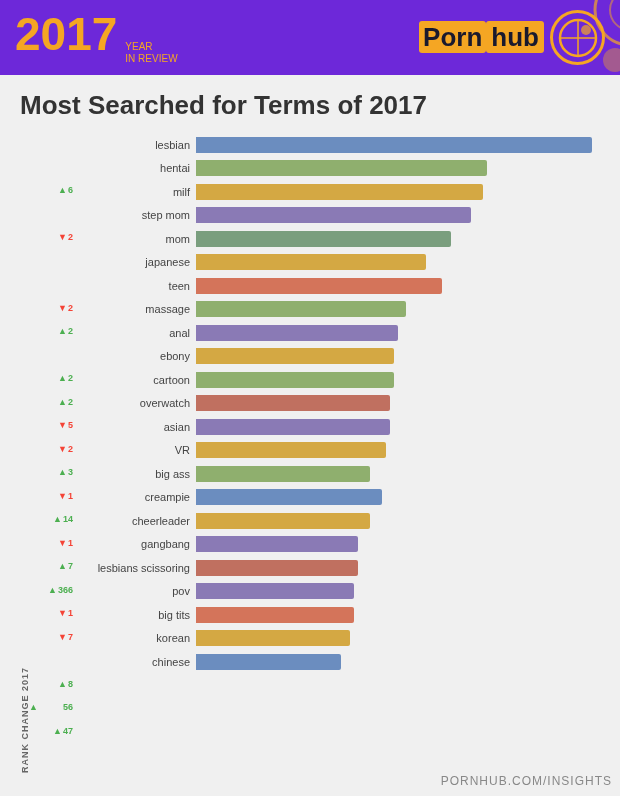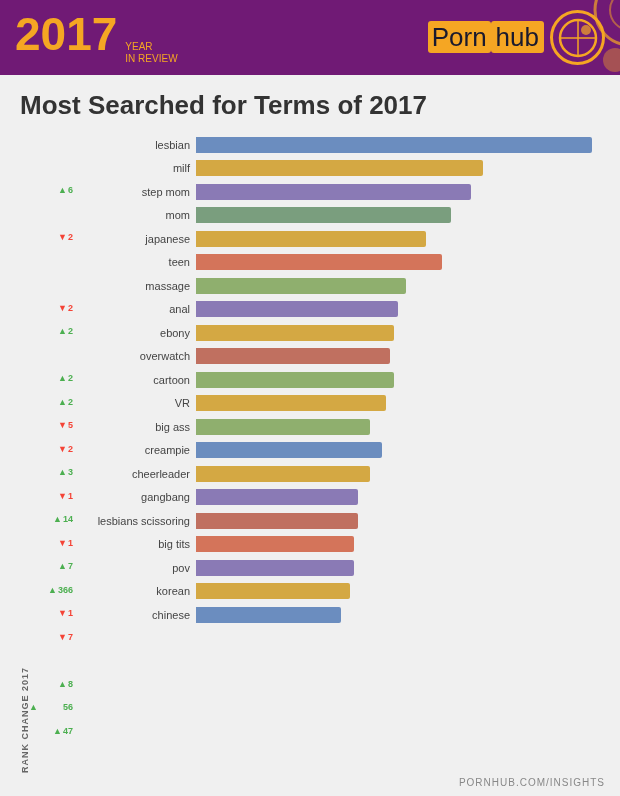--- a/index.html
+++ b/index.html
@@ -13,7 +13,7 @@
     }
 
     .header {
-      background: #701a75;
+      background: #6d28d9;
       padding: 10px 15px;
       display: flex;
       align-items: center;

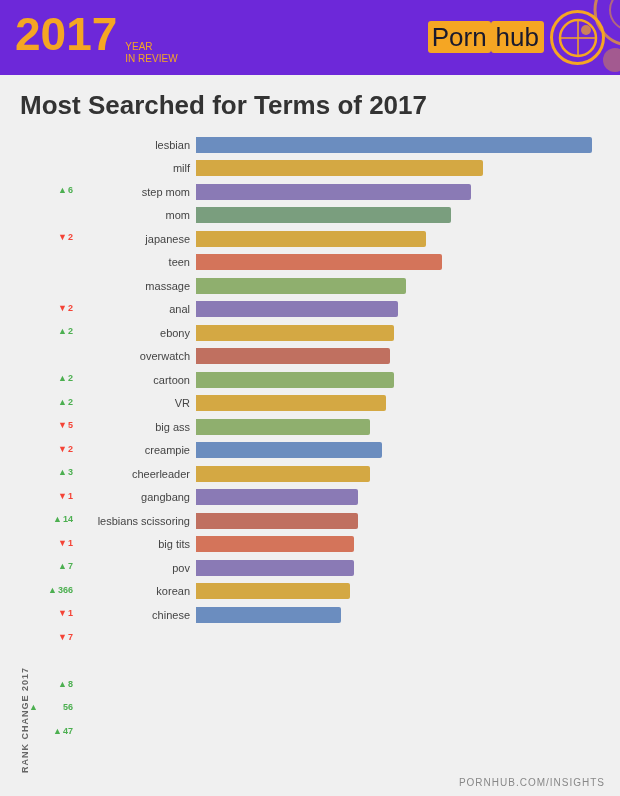--- a/index.html
+++ b/index.html
@@ -52,7 +52,7 @@
 
     .pornhub-text {
       font-size: 26px;
-      font-weight: 400;
+      font-weight: 700;
       color: #fff;
     }
 

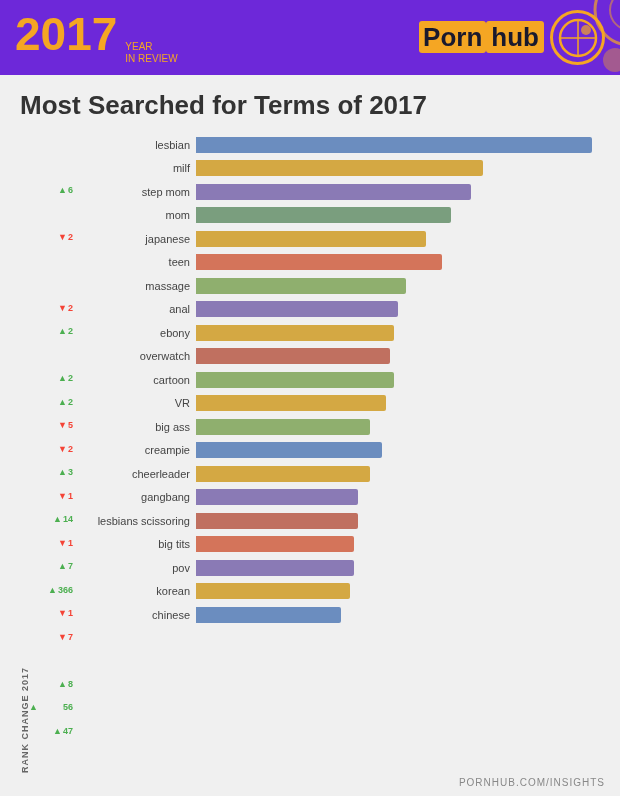--- a/index.html
+++ b/index.html
@@ -317,6 +317,12 @@
           </div>
         </div>
         <div class="bar-row">
+          <div class="bar-label">hentai</div>
+          <div class="bar-container">
+            <div class="bar" style="width: 72%; background-color: rgb(143, 175, 110);"></div>
+          </div>
+        </div>
+        <div class="bar-row">
           <div class="bar-label">milf</div>
           <div class="bar-container">
             <div class="bar" style="width: 71%; background-color: rgb(212, 168, 67);"></div>

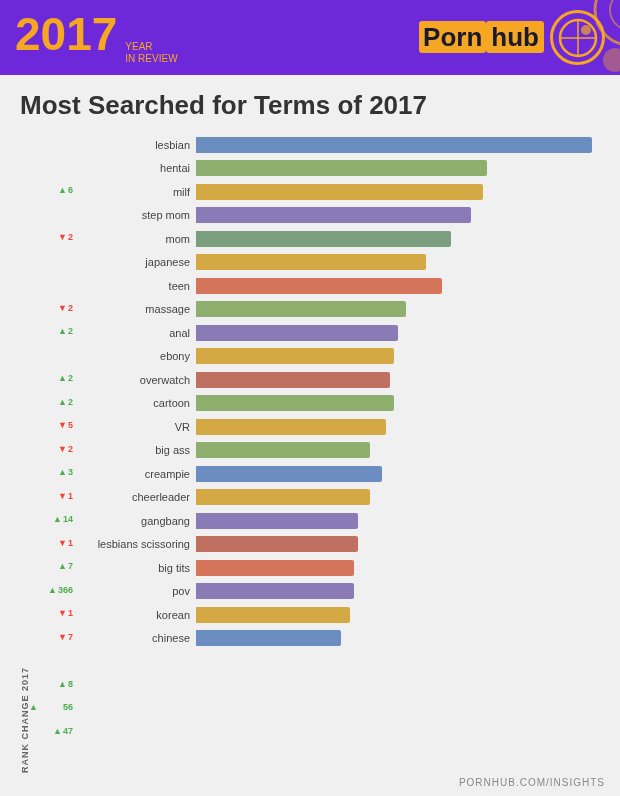--- a/index.html
+++ b/index.html
@@ -371,15 +371,15 @@
           </div>
         </div>
         <div class="bar-row">
+          <div class="bar-label">cartoon</div>
+          <div class="bar-container">
+            <div class="bar" style="width: 49%; background-color: rgb(143, 175, 110);"></div>
+          </div>
+        </div>
+        <div class="bar-row">
           <div class="bar-label">overwatch</div>
           <div class="bar-container">
             <div class="bar" style="width: 48%; background-color: rgb(192, 112, 96);"></div>
-          </div>
-        </div>
-        <div class="bar-row">
-          <div class="bar-label">cartoon</div>
-          <div class="bar-container">
-            <div class="bar" style="width: 49%; background-color: rgb(143, 175, 110);"></div>
           </div>
         </div>
         <div class="bar-row">

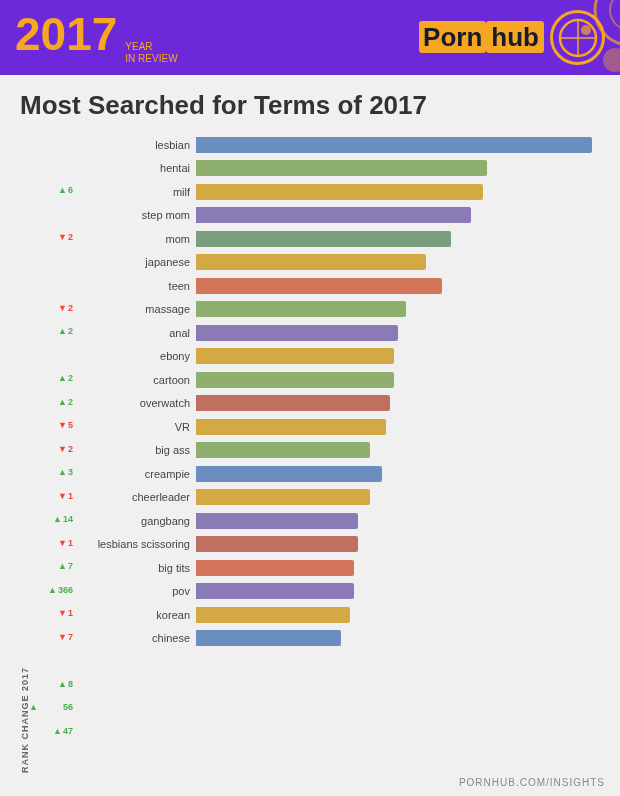--- a/index.html
+++ b/index.html
@@ -383,6 +383,12 @@
           </div>
         </div>
         <div class="bar-row">
+          <div class="bar-label">asian</div>
+          <div class="bar-container">
+            <div class="bar" style="width: 48%; background-color: rgb(138, 122, 181);"></div>
+          </div>
+        </div>
+        <div class="bar-row">
           <div class="bar-label">VR</div>
           <div class="bar-container">
             <div class="bar" style="width: 47%; background-color: rgb(212, 168, 67);"></div>

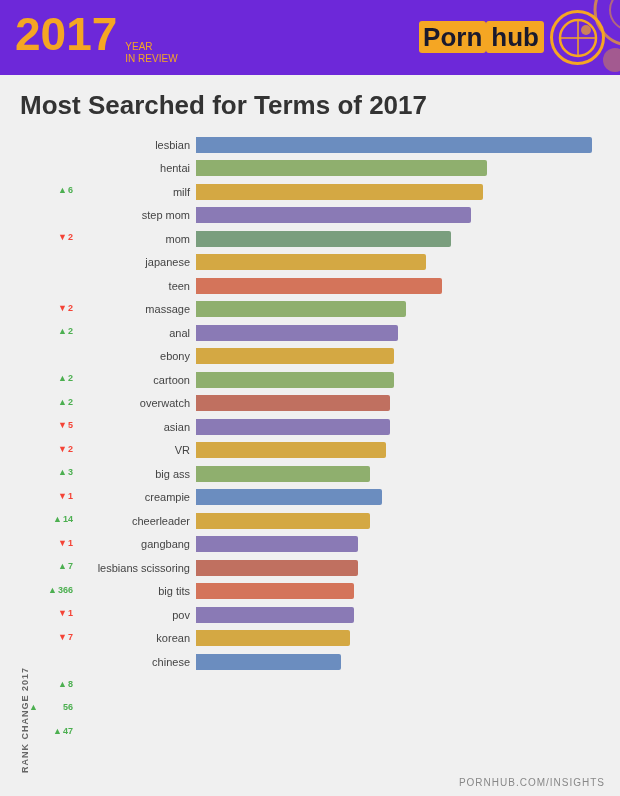--- a/index.html
+++ b/index.html
@@ -425,15 +425,15 @@
           </div>
         </div>
         <div class="bar-row">
+          <div class="bar-label">pov</div>
+          <div class="bar-container">
+            <div class="bar" style="width: 39%; background-color: rgb(138, 122, 181);"></div>
+          </div>
+        </div>
+        <div class="bar-row">
           <div class="bar-label">big tits</div>
           <div class="bar-container">
             <div class="bar" style="width: 39%; background-color: rgb(212, 116, 90);"></div>
-          </div>
-        </div>
-        <div class="bar-row">
-          <div class="bar-label">pov</div>
-          <div class="bar-container">
-            <div class="bar" style="width: 39%; background-color: rgb(138, 122, 181);"></div>
           </div>
         </div>
         <div class="bar-row">

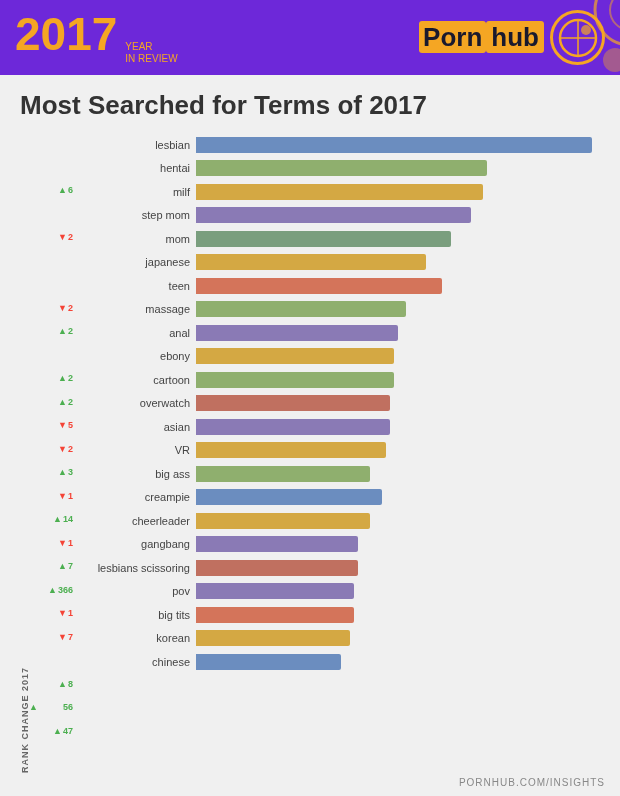--- a/index.html
+++ b/index.html
@@ -169,8 +169,8 @@
     .website-footer {
       position: absolute;
       bottom: 8px;
-      right: 15px;
-      font-size: 10px;
+      right: 8px;
+      font-size: 12px;
       color: #888;
       letter-spacing: 1px;
     }

